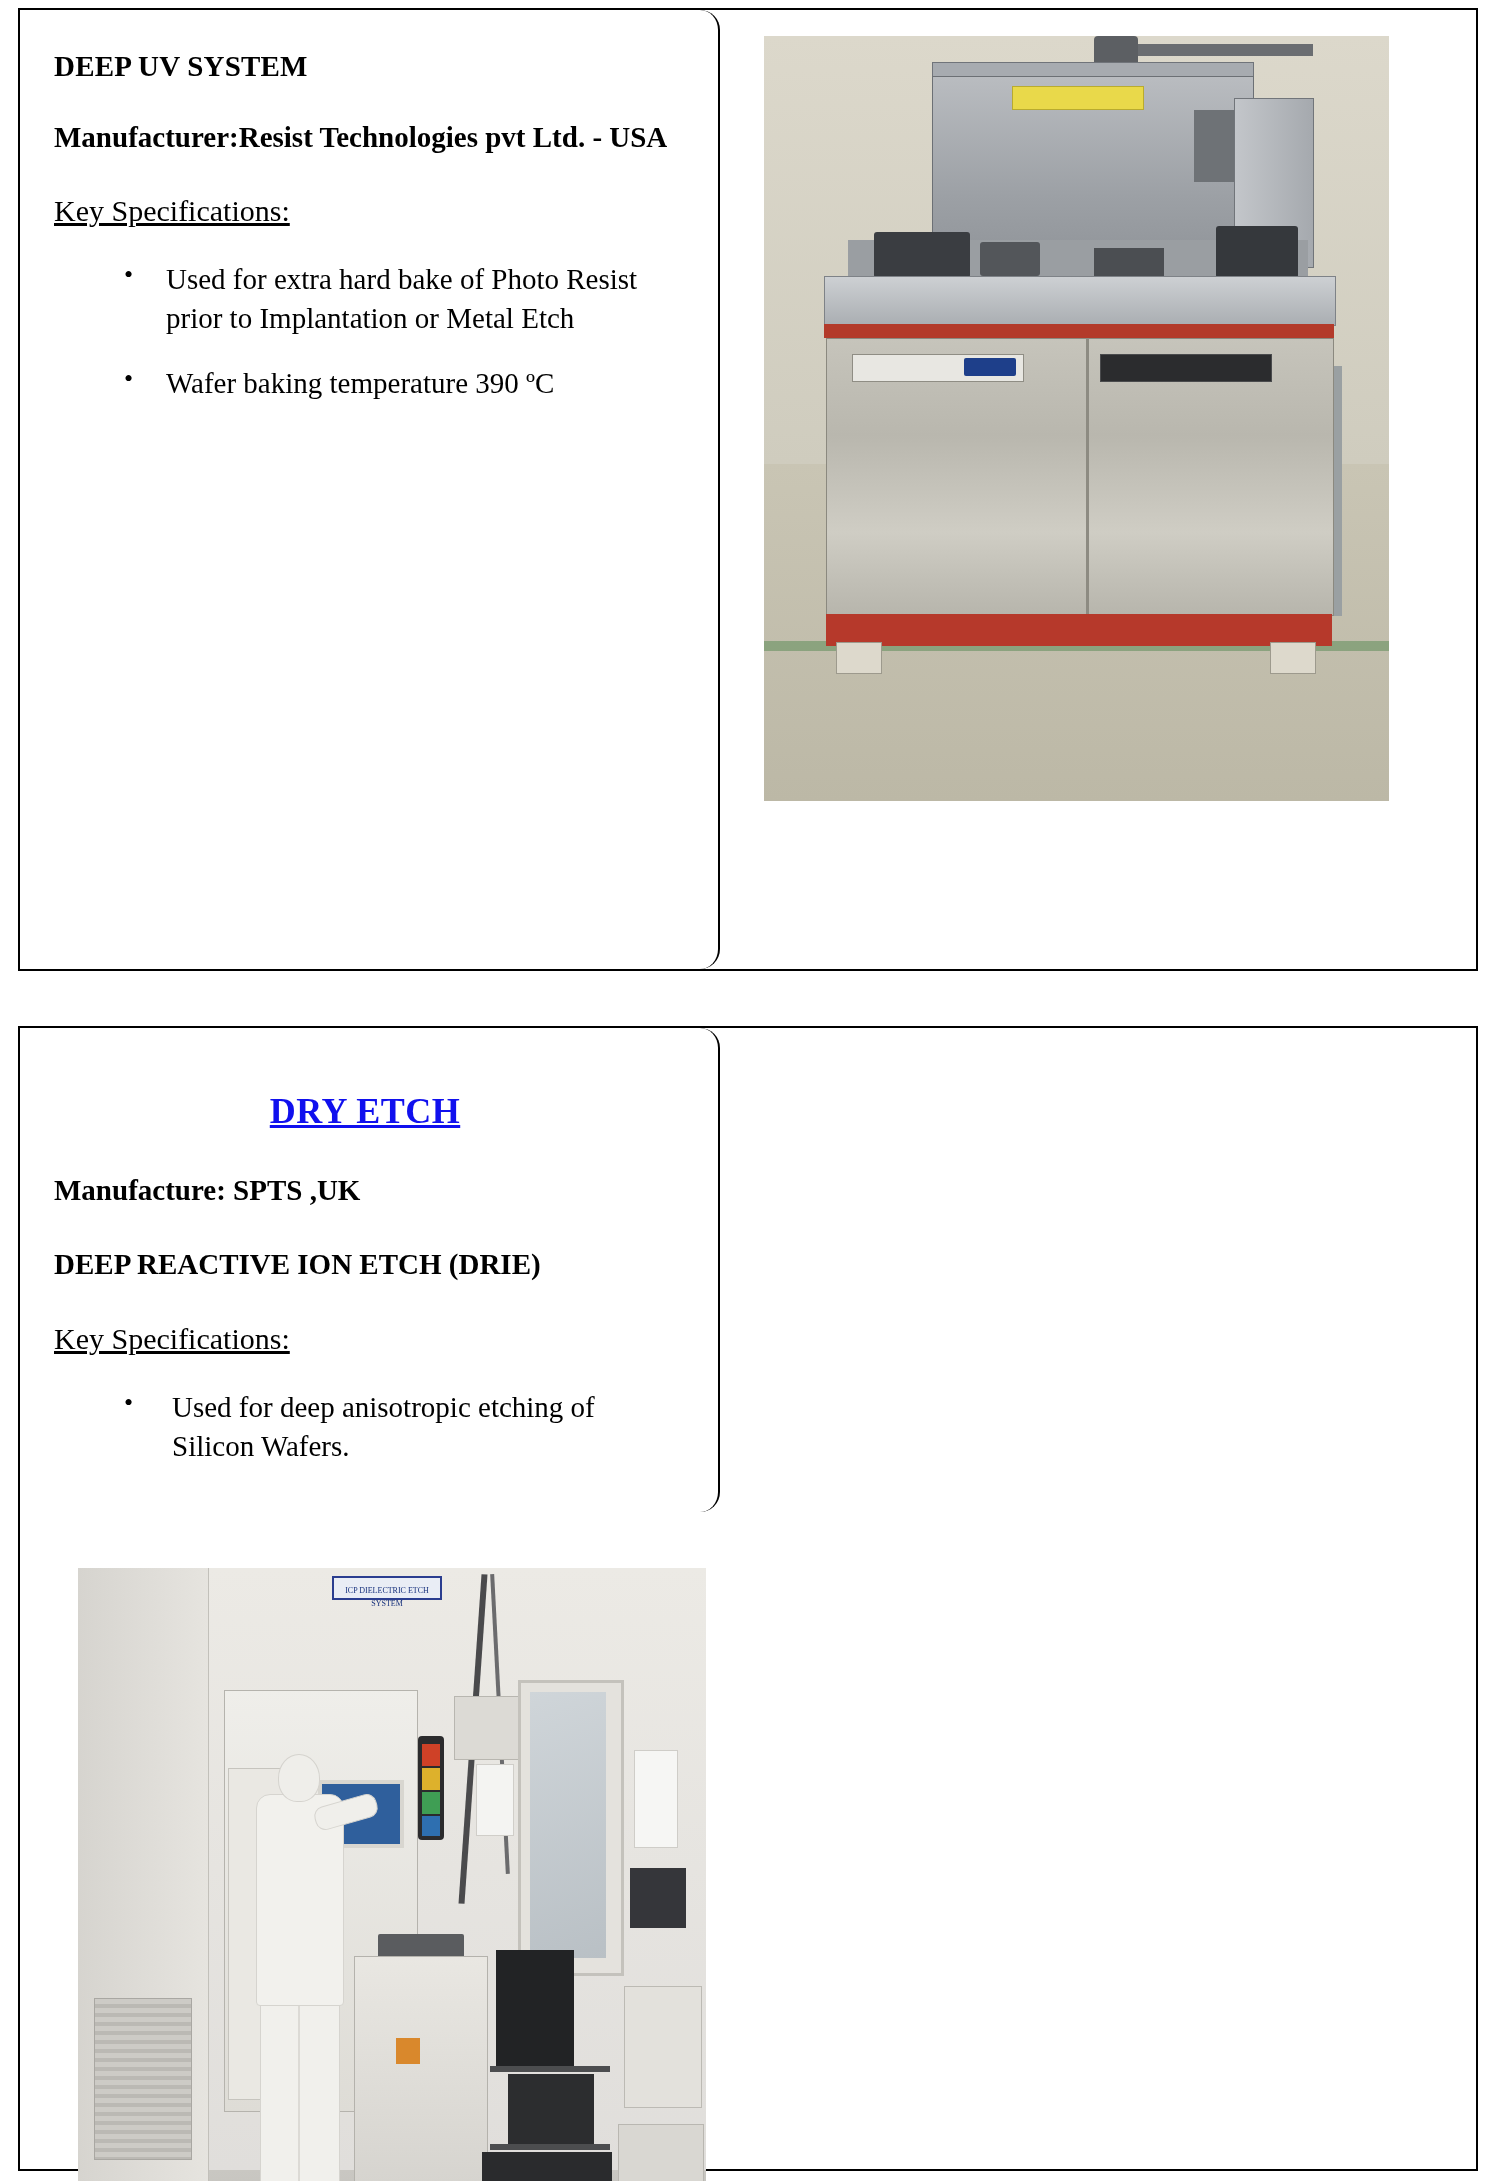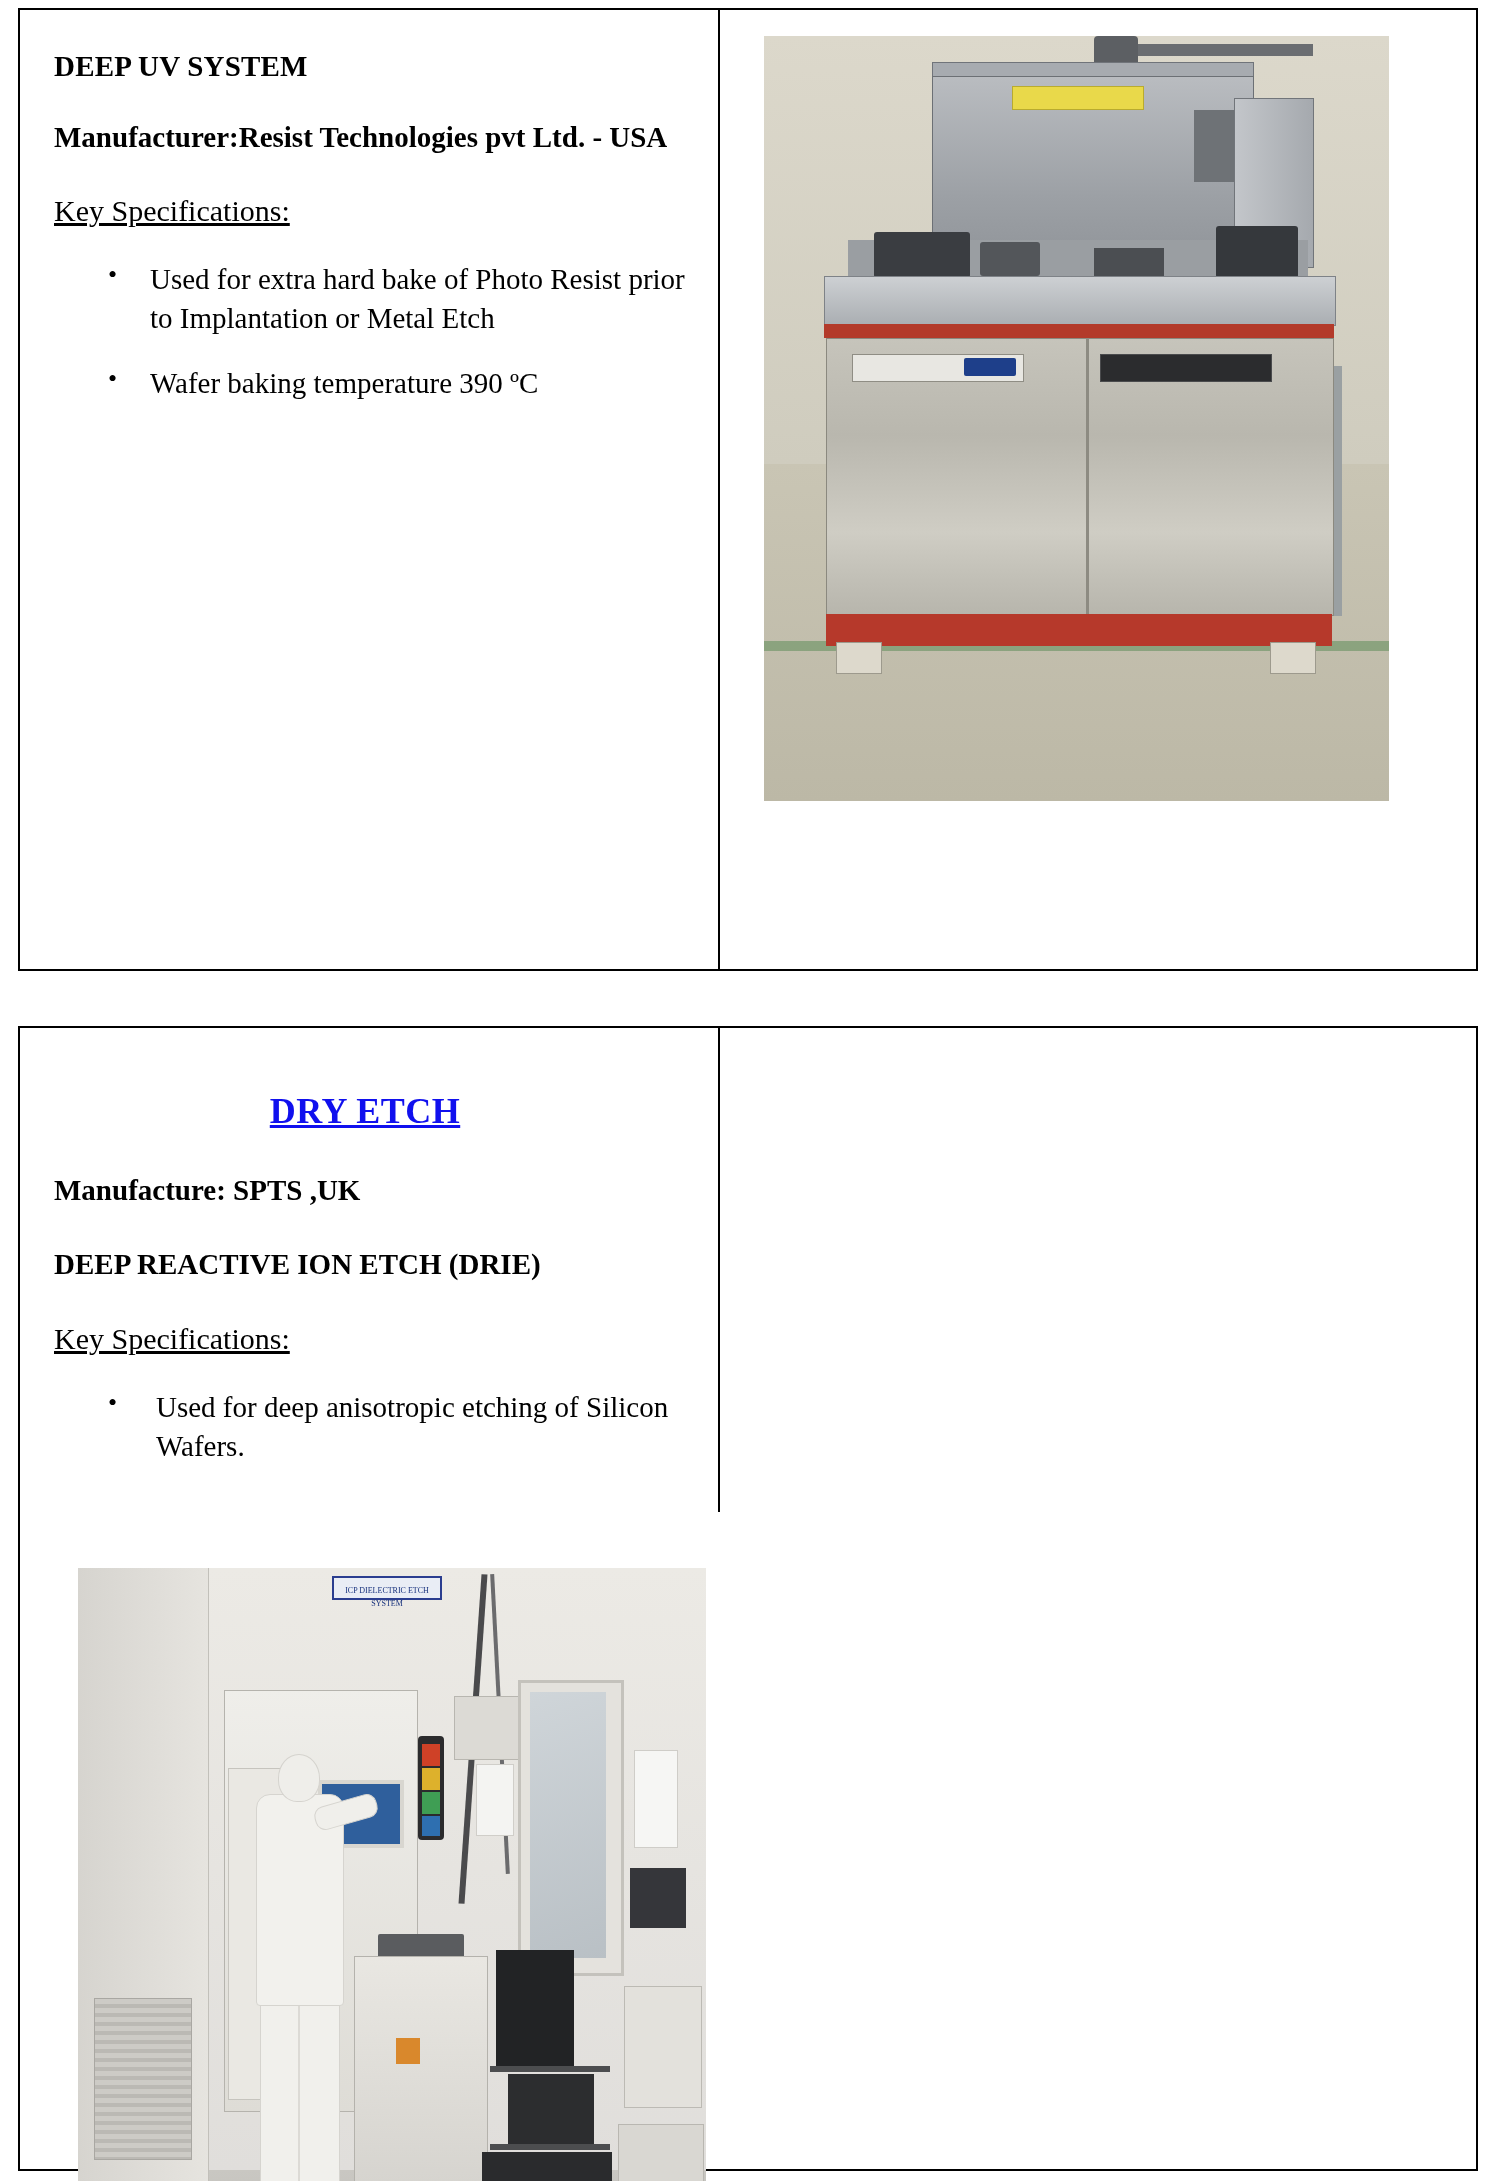--- a/index.html
+++ b/index.html
@@ -51,6 +51,7 @@
     box-sizing: border-box;
     border-right: 2px solid #000000;
     padding: 38px 30px 20px 22px;
+    border-radius: 20px;
   }
   .slide-1 .text-col { width: 700px; }
   .slide-2 .text-col { width: 700px; }

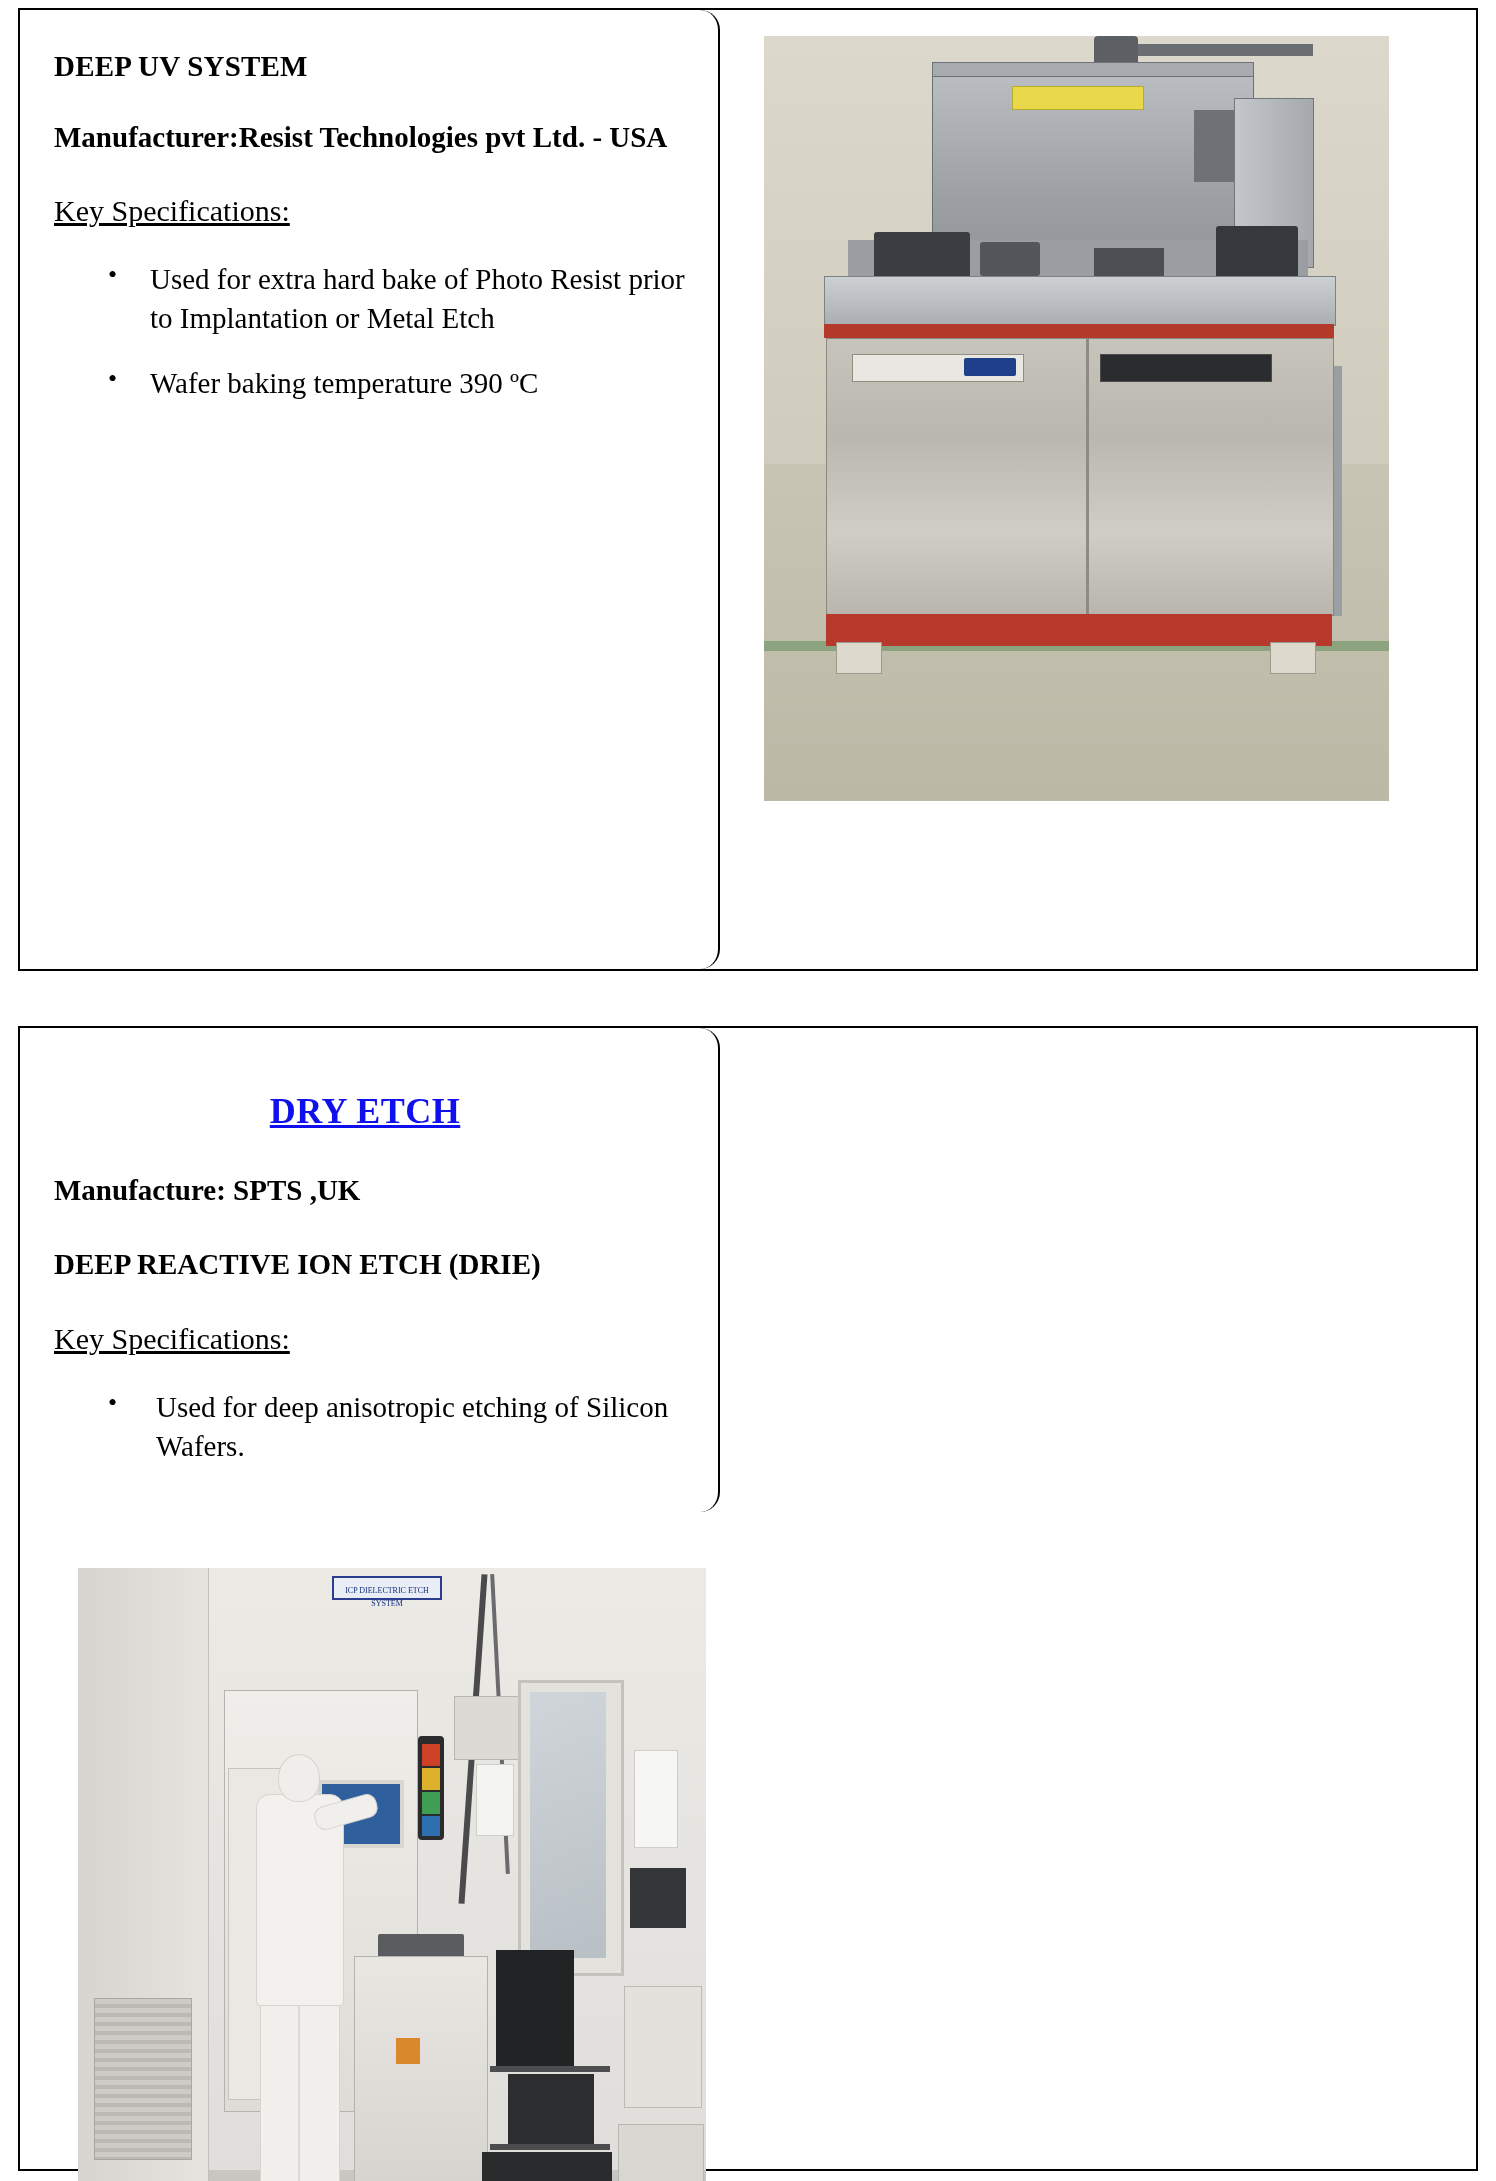--- a/index.html
+++ b/index.html
@@ -84,7 +84,7 @@
   }
   ul.bullets {
     list-style: none;
-    margin: 0;
+    margin: 16px;
     padding: 0 0 0 66px;
   }
   ul.bullets li {

